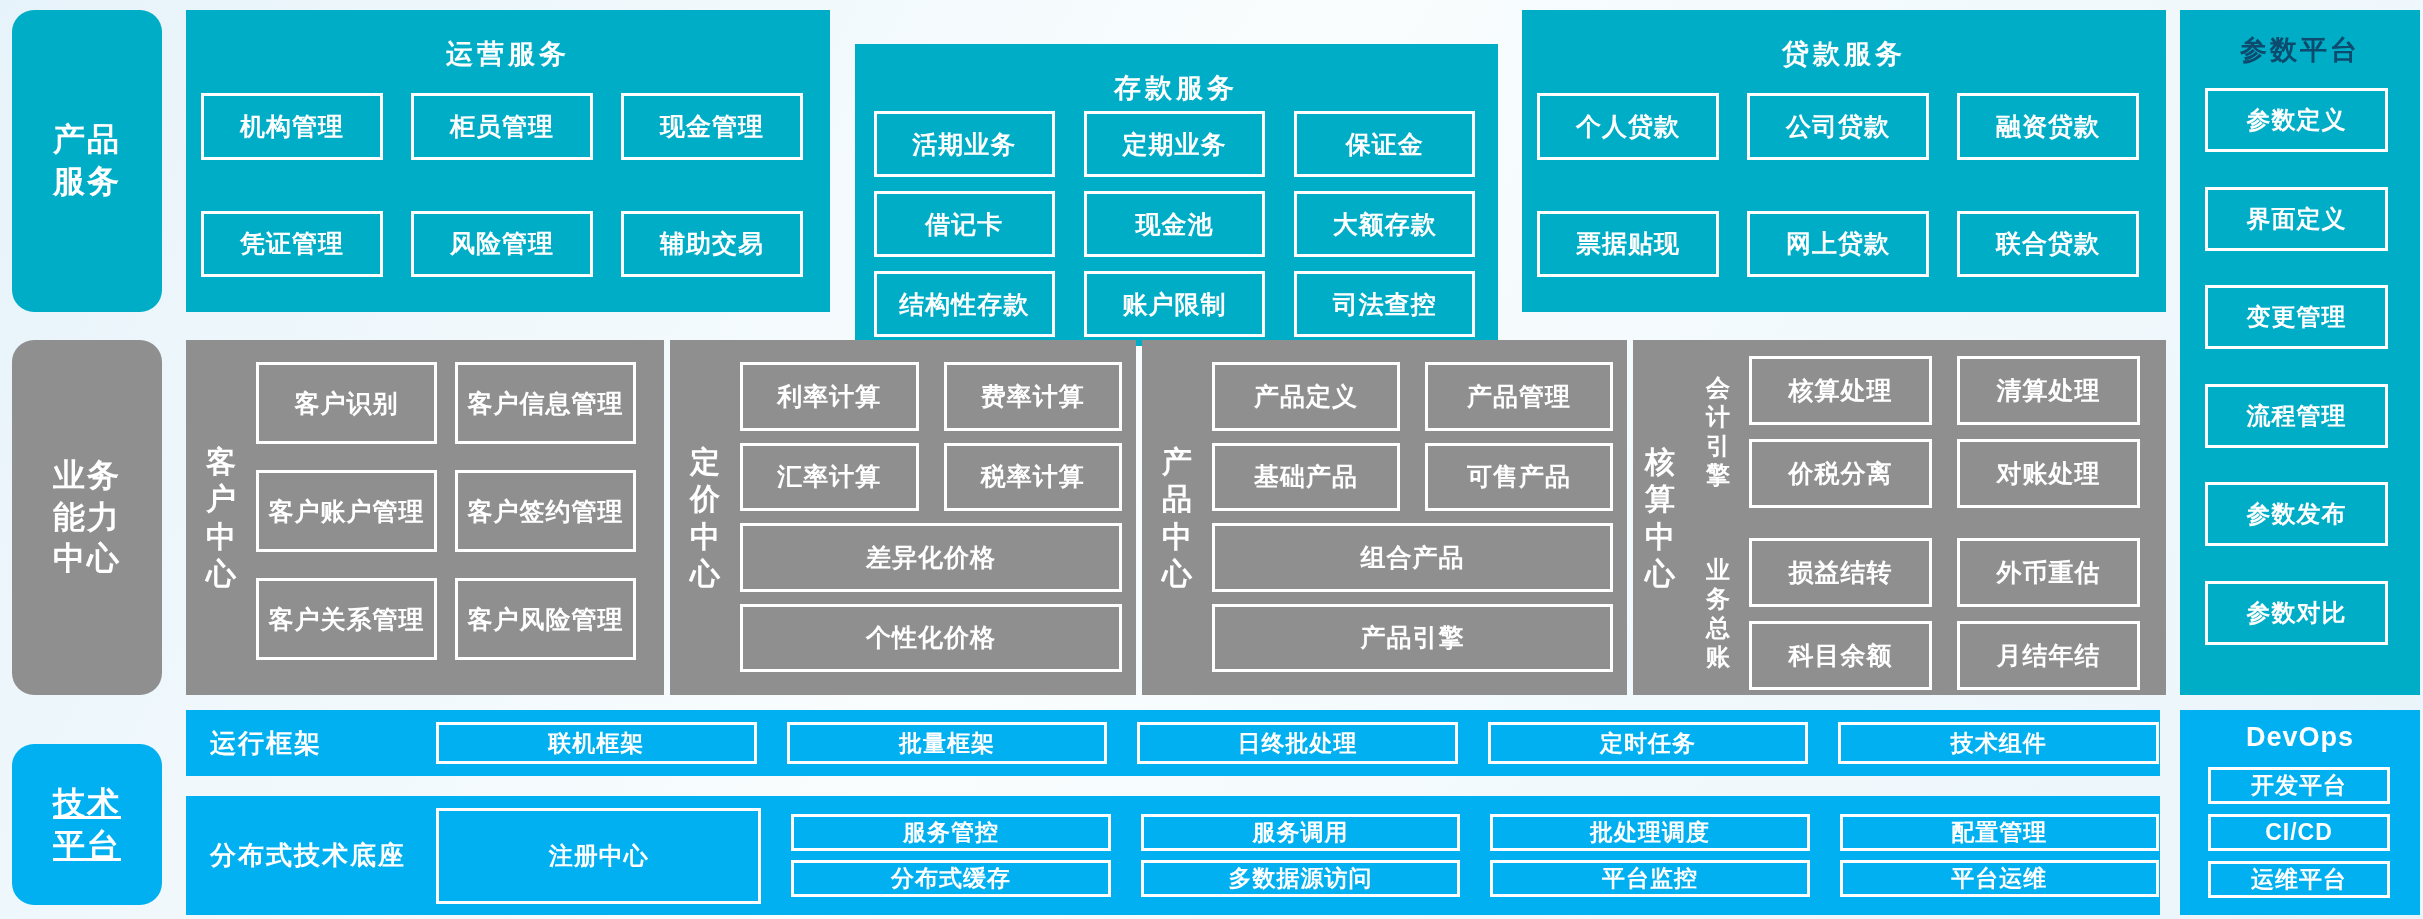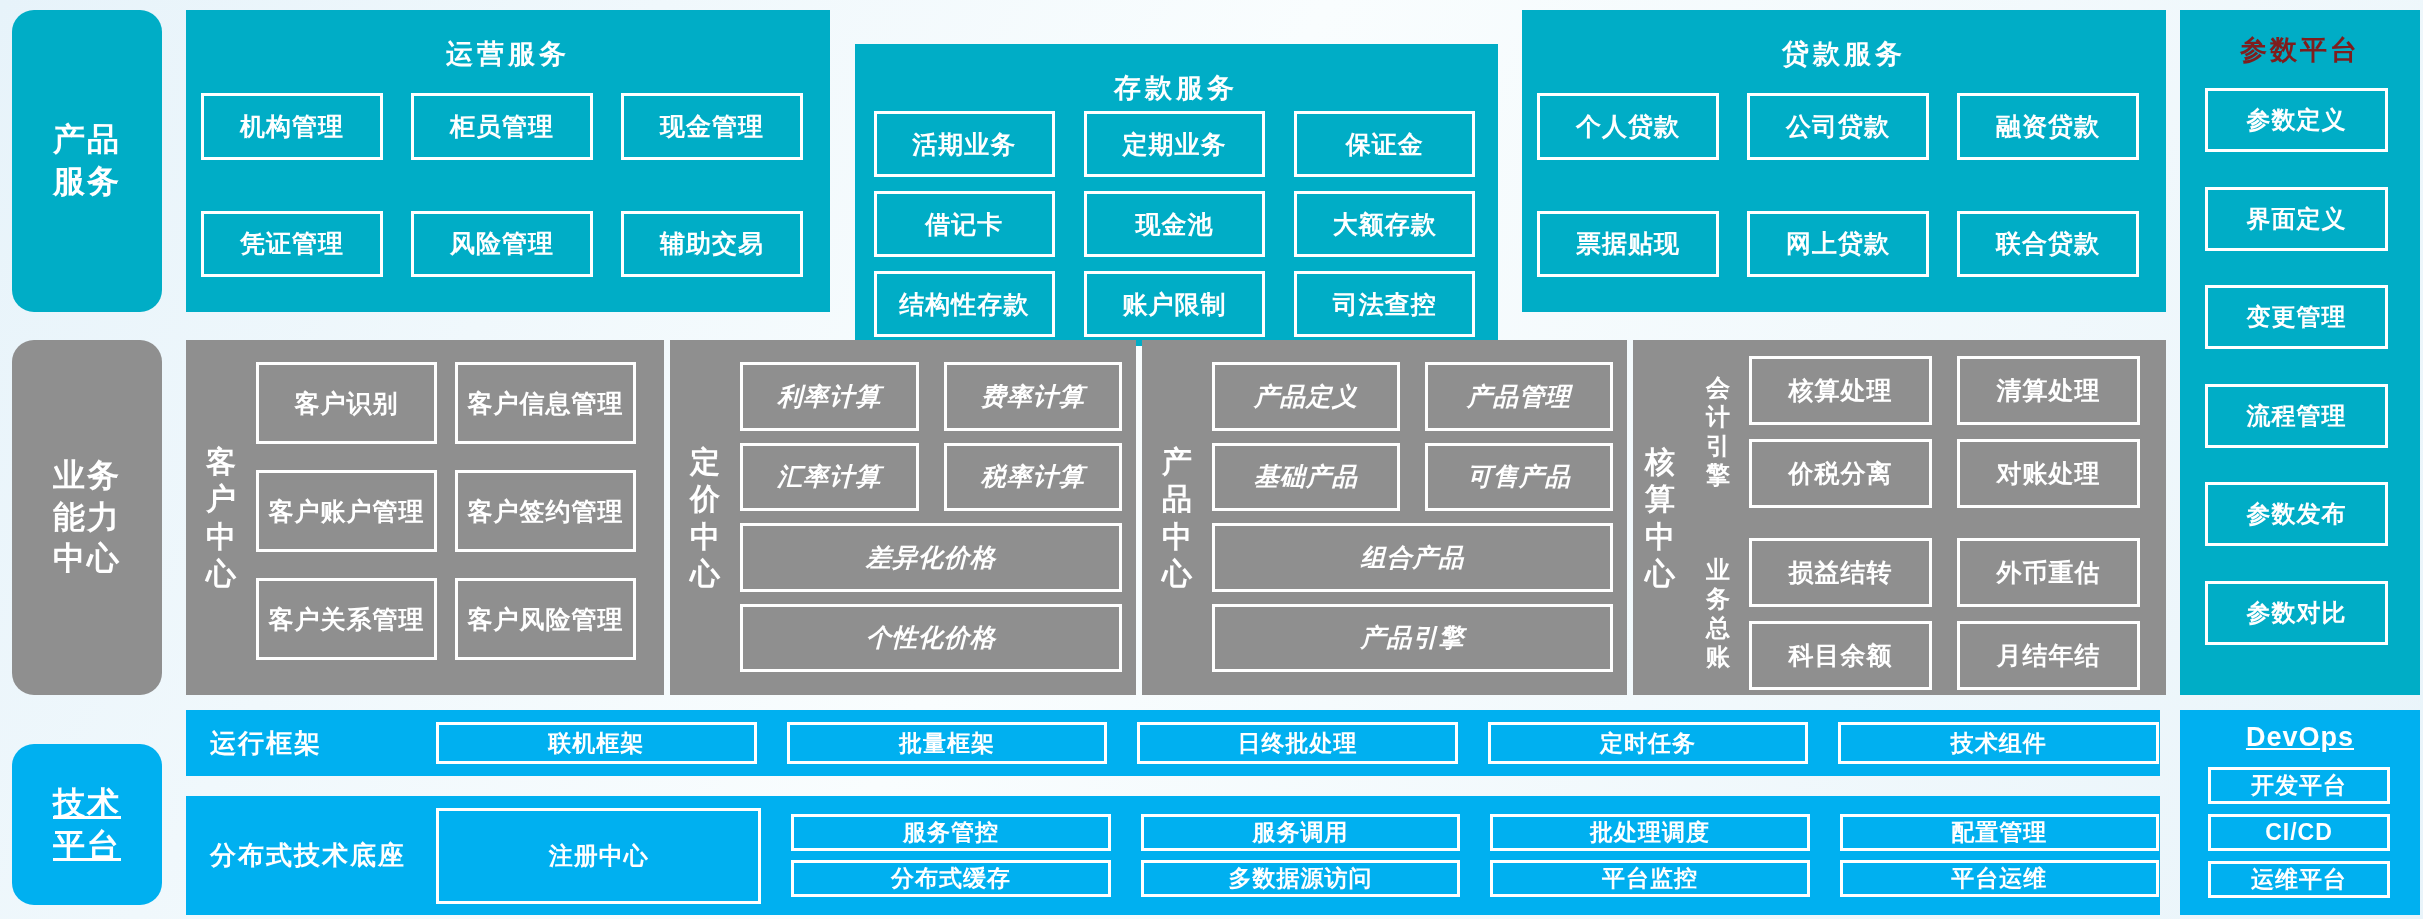--- a/index.html
+++ b/index.html
@@ -47,7 +47,7 @@
   
   .param{left:2180px; top:10px; width:240px; height:685px;}
   .param-title{position:absolute; top:22px; left:0; right:0; text-align:center;
-               color:#7f1d1d; font-size:27px; letter-spacing:3px;}
+               color:#0c4a6e; font-size:27px; letter-spacing:3px;}
   .param-stack{position:absolute; top:78px; bottom:50px; left:25px; right:32px;
                display:flex; flex-direction:column; justify-content:space-between;}
   .param-stack .box{height:64px; font-size:24px;}

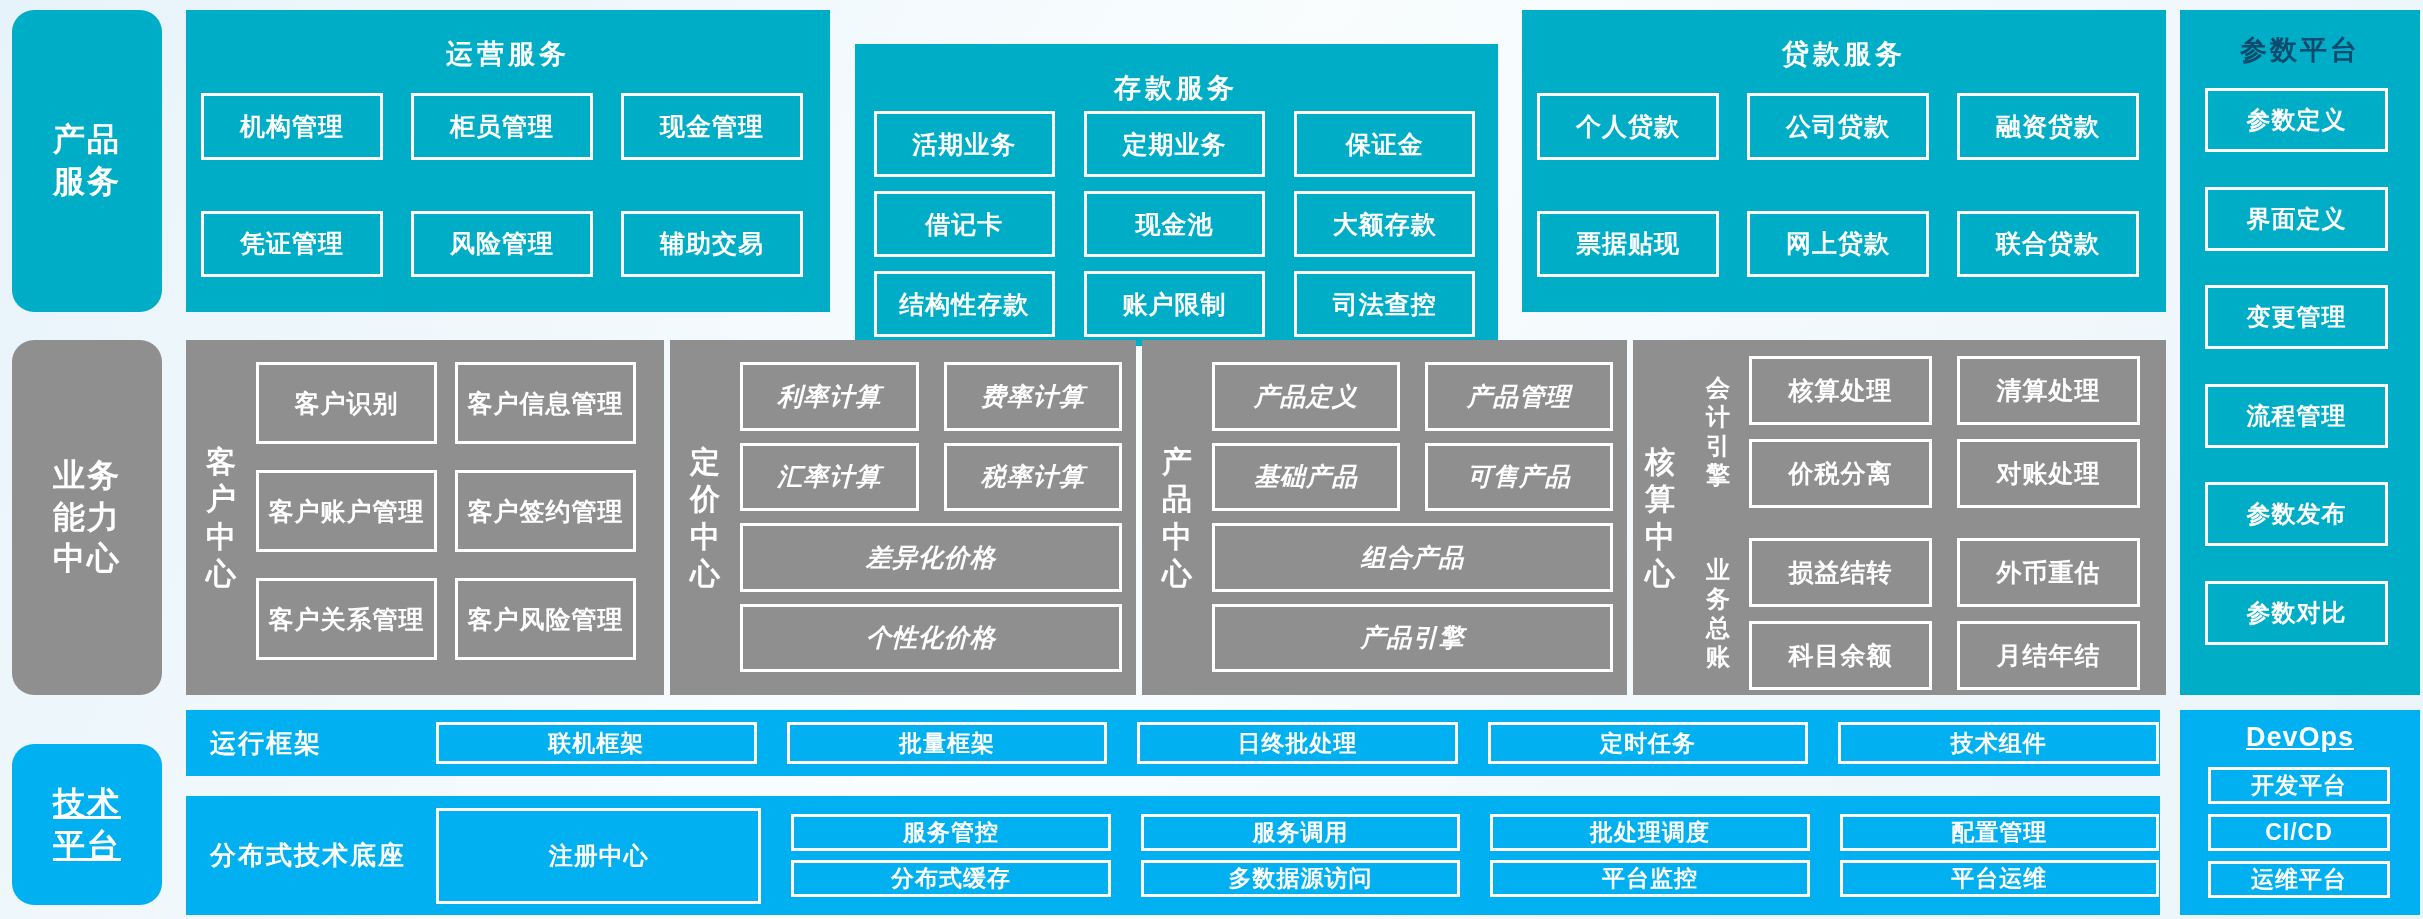--- a/index.html
+++ b/index.html
@@ -64,7 +64,7 @@
              column-gap:18px; row-gap:26px;}
   .grid-4row{flex:1; margin:22px 14px 23px 0; display:grid;
              grid-template-columns:repeat(2,1fr); grid-template-rows:repeat(4,1fr);
-             column-gap:25px; row-gap:12px;font-style:italic;}
+             column-gap:25px; row-gap:12px;}
   .wide{grid-column:1 / 3;}
   .acc-outer-rail{width:54px;}
   .acc-groups{flex:1; padding:16px 0 5px 0; display:flex; flex-direction:column; justify-content:space-between;}

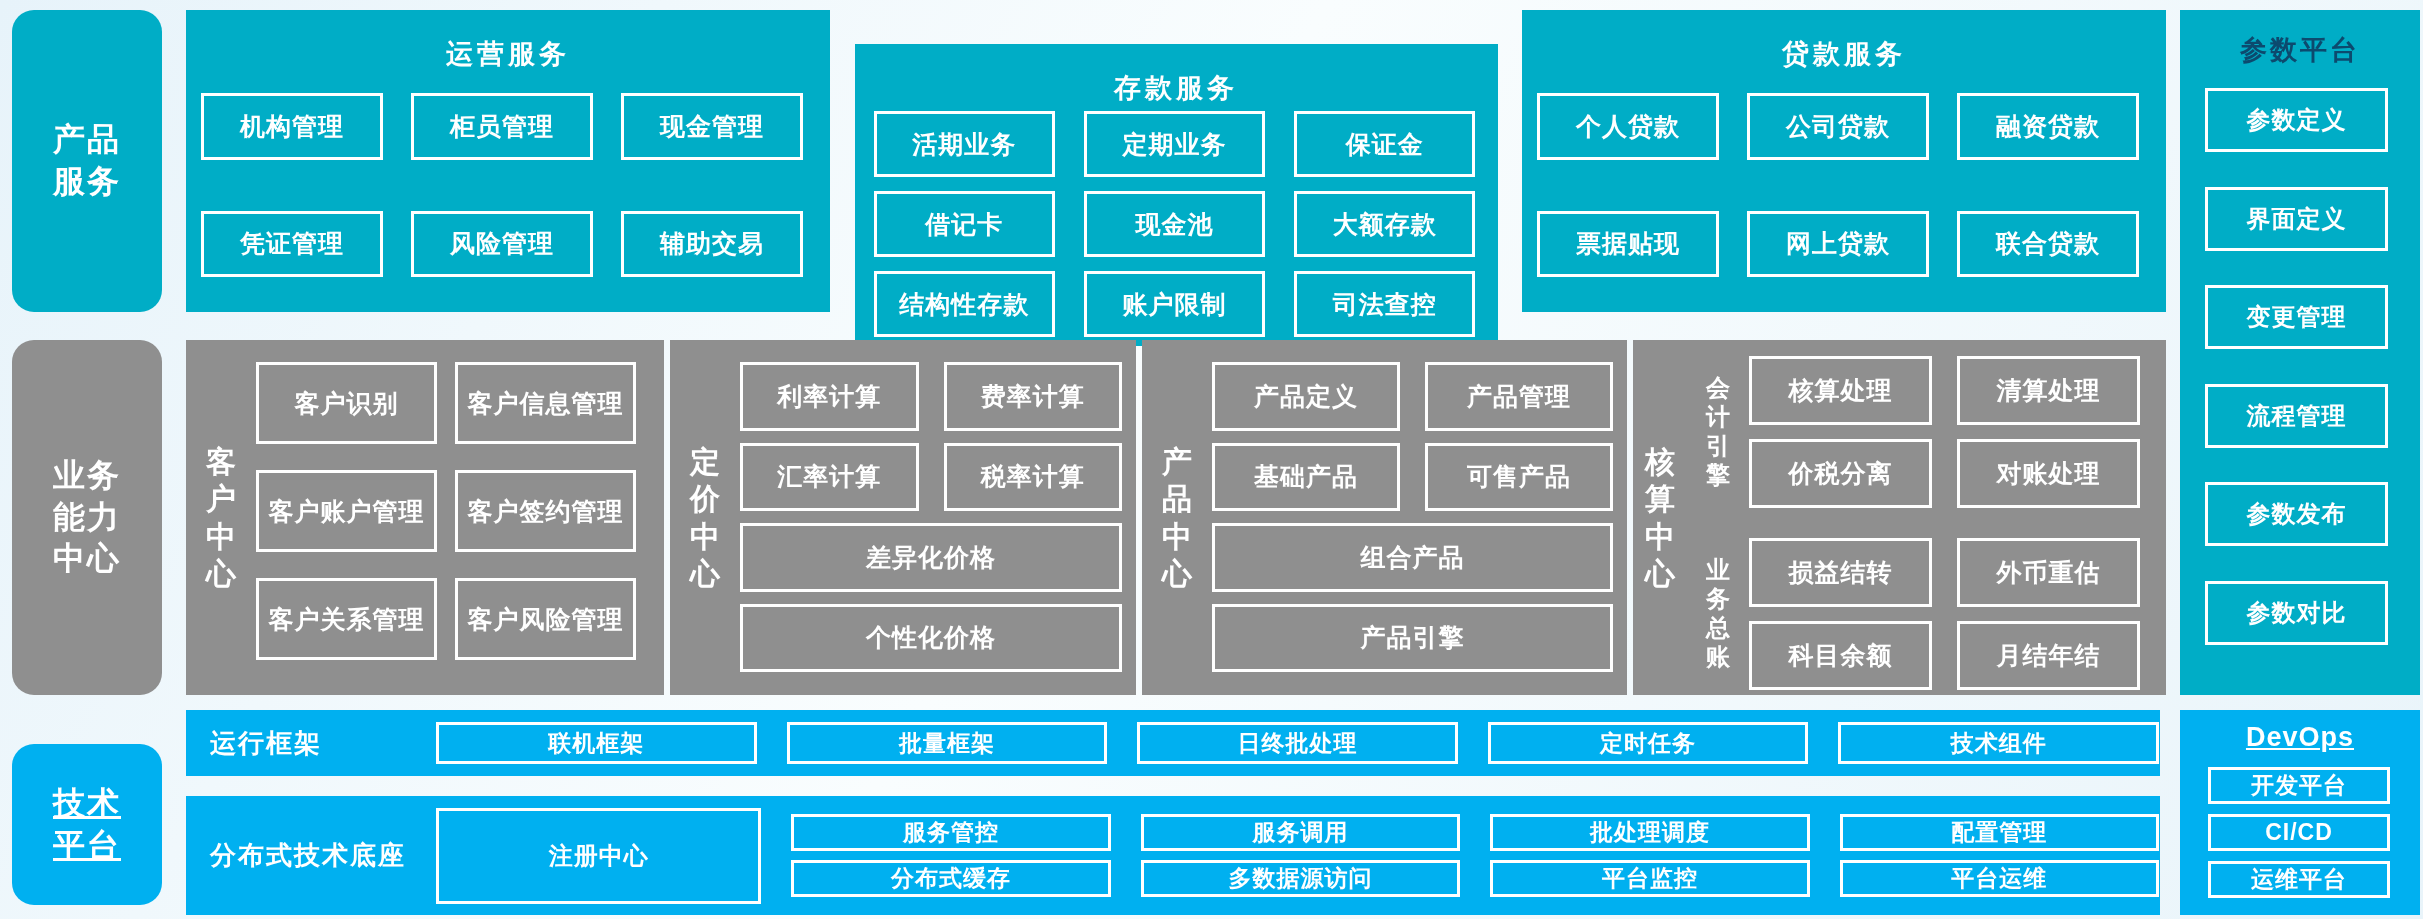--- a/index.html
+++ b/index.html
@@ -87,7 +87,7 @@
 
   
   .devops{left:2180px; top:710px; width:240px; height:205px; display:flex; flex-direction:column;}
-  .devops-title{margin-top:12px; text-align:center; color:#fff; font-size:27px; letter-spacing:1px;text-decoration:underline;}
+  .devops-title{margin-top:12px; text-align:center; color:#fff; font-size:27px; letter-spacing:1px;}
   .dv-stack{flex:1; margin:14px 30px 17px 28px; display:flex; flex-direction:column; justify-content:space-between;}
   .dv-stack .box{height:37px; font-size:23px;}
 </style>

